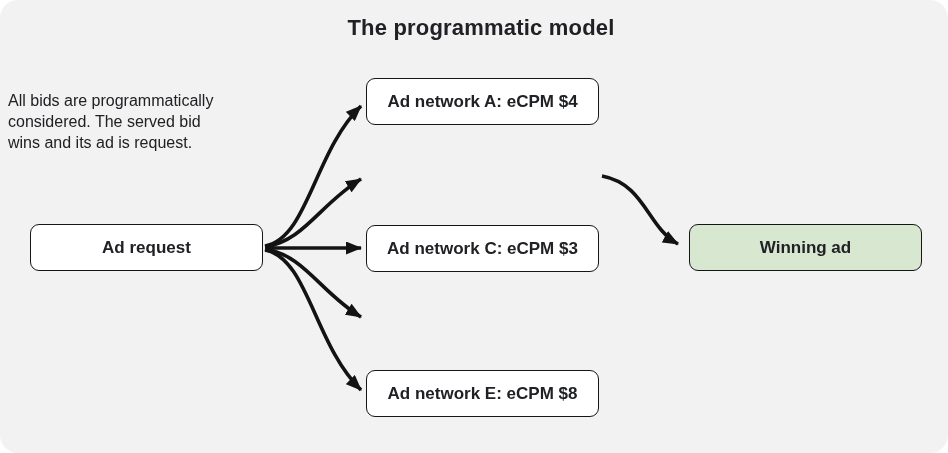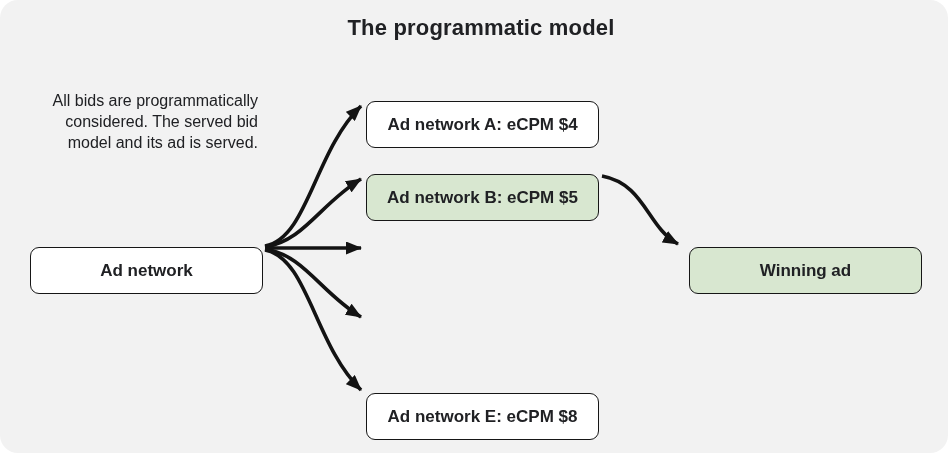--- a/index.html
+++ b/index.html
@@ -33,7 +33,7 @@
     top: 90px;
     left: 8px;
     width: 250px;
-    text-align: right;
+    text-align: left;
     font-size: 16px;
     line-height: 21px;
     font-weight: 400;

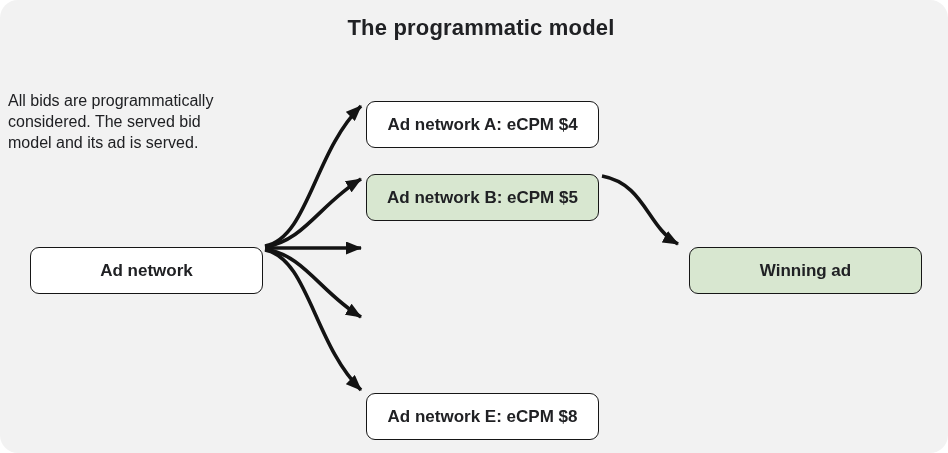--- a/index.html
+++ b/index.html
@@ -54,7 +54,6 @@
     font-size: 17px;
     font-weight: 700;
     z-index: 2;
-    margin-top: 23px;
   }
   .node[data-highlighted="true"] { background: var(--highlight-fill, #d8e7d0); }
 

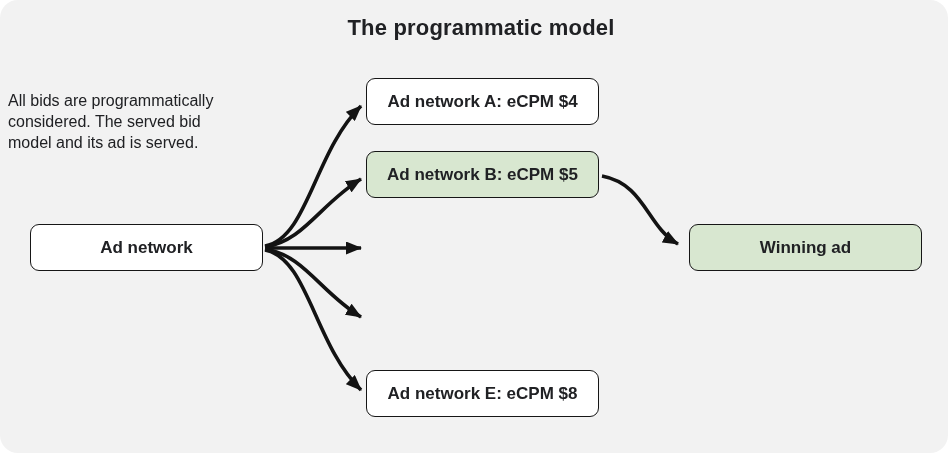--- a/index.html
+++ b/index.html
@@ -89,7 +89,7 @@
   <div class="description">
     <span class="line">All bids are programmatically</span>
     <span class="line">considered. The served bid</span>
-    <span class="line">model and its ad is served.</span>
+    <span class="line">wins and its ad is request.</span>
   </div>
 
   <svg class="edges-layer" width="948" height="453" viewBox="0 0 948 453">

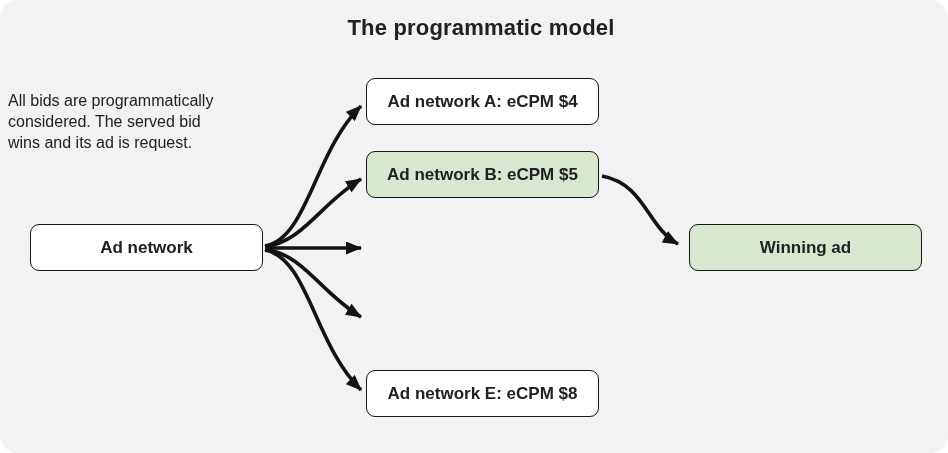--- a/index.html
+++ b/index.html
@@ -114,9 +114,6 @@
     <span>Ad network A: eCPM $4</span>
   </div>
 
-  <div class="node node-net-b" data-highlighted="true">
-    <span>Ad network B: eCPM $5</span>
-  </div>
 
 
 

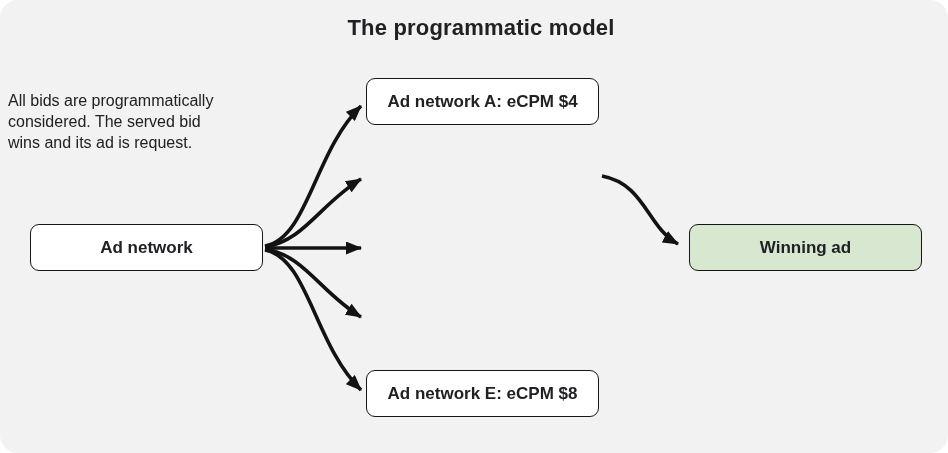--- a/index.html
+++ b/index.html
@@ -107,7 +107,7 @@
   </svg>
 
   <div class="node node-ad-request" data-highlighted="false">
-    <span>Ad network</span>
+    <span>Ad request</span>
   </div>
 
   <div class="node node-net-a" data-highlighted="false">

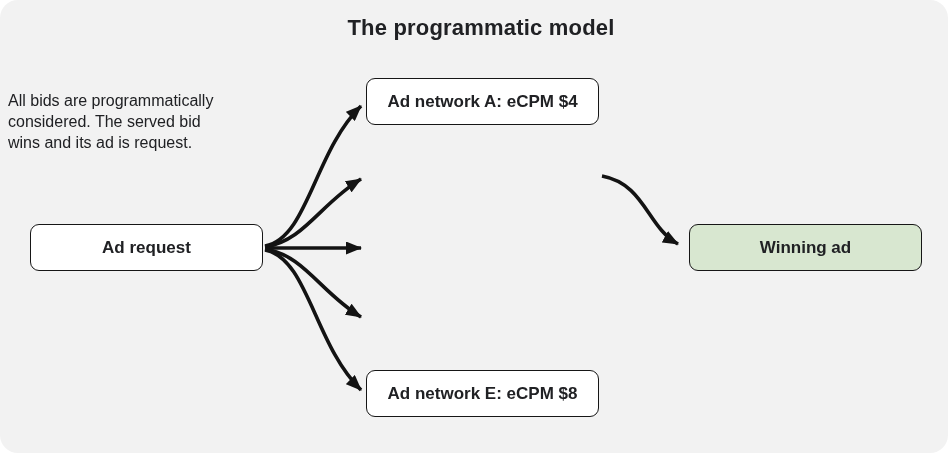--- a/index.html
+++ b/index.html
@@ -115,6 +115,9 @@
   </div>
 
 
+  <div class="node node-net-c" data-highlighted="false">
+    <span>Ad network C: eCPM $3</span>
+  </div>
 
 
   <div class="node node-net-e" data-highlighted="false">

